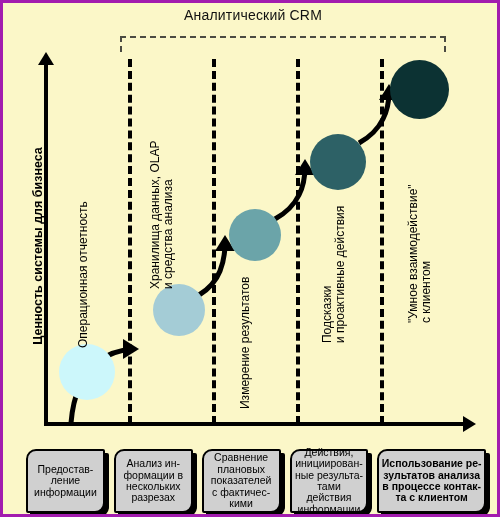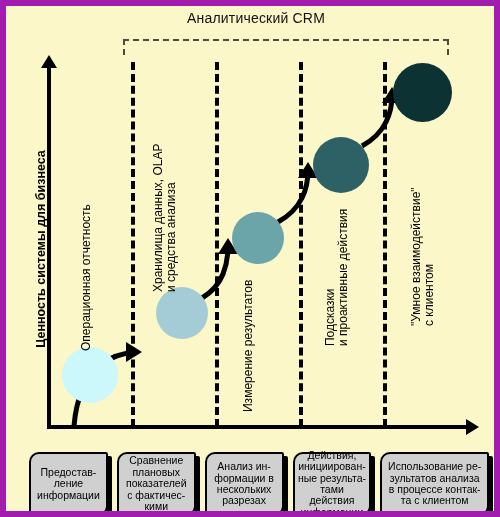--- a/index.html
+++ b/index.html
@@ -6,7 +6,7 @@
   #stage{
     position:relative;width:500px;height:517px;overflow:hidden;
     background:#fbf7c8;
-    border:6px solid #a21caf;
+    border:3px solid #a21caf;
     box-sizing:border-box;
     font-family:"Liberation Sans","DejaVu Sans",sans-serif;
   }

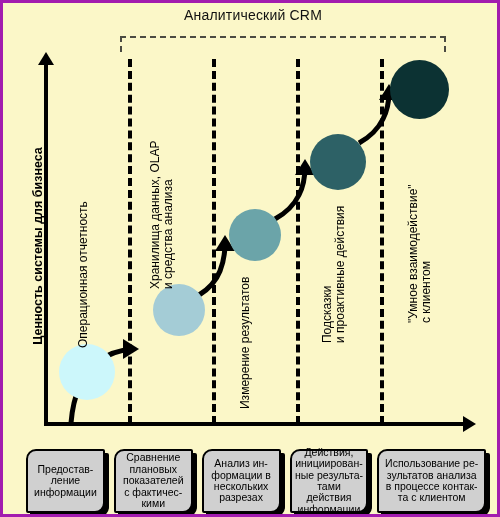--- a/index.html
+++ b/index.html
@@ -143,15 +143,15 @@
     <div class="box" id="box-1">Предостав-
 ление
 информации</div>
+    <div class="box" id="box-2">Анализ ин-
+формации в
+нескольких
+разрезах</div>
     <div class="box" id="box-3">Сравнение
 плановых
 показателей
 с фактичес-
 кими</div>
-    <div class="box" id="box-2">Анализ ин-
-формации в
-нескольких
-разрезах</div>
     <div class="box" id="box-4">Действия,
 инициирован-
 ные результа-

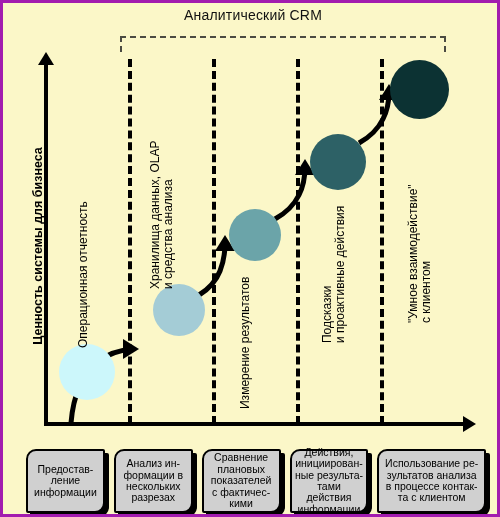--- a/index.html
+++ b/index.html
@@ -89,7 +89,7 @@
     text-align:center;font-size:10.5px;line-height:11.4px;
     color:#000;white-space:pre-line;padding:1px 2px;box-sizing:border-box;
   }
-  #box-5{flex:1.42;}
+  #box-5{flex:1.42;font-weight:bold;}
 </style>
 </head>
 <body>

